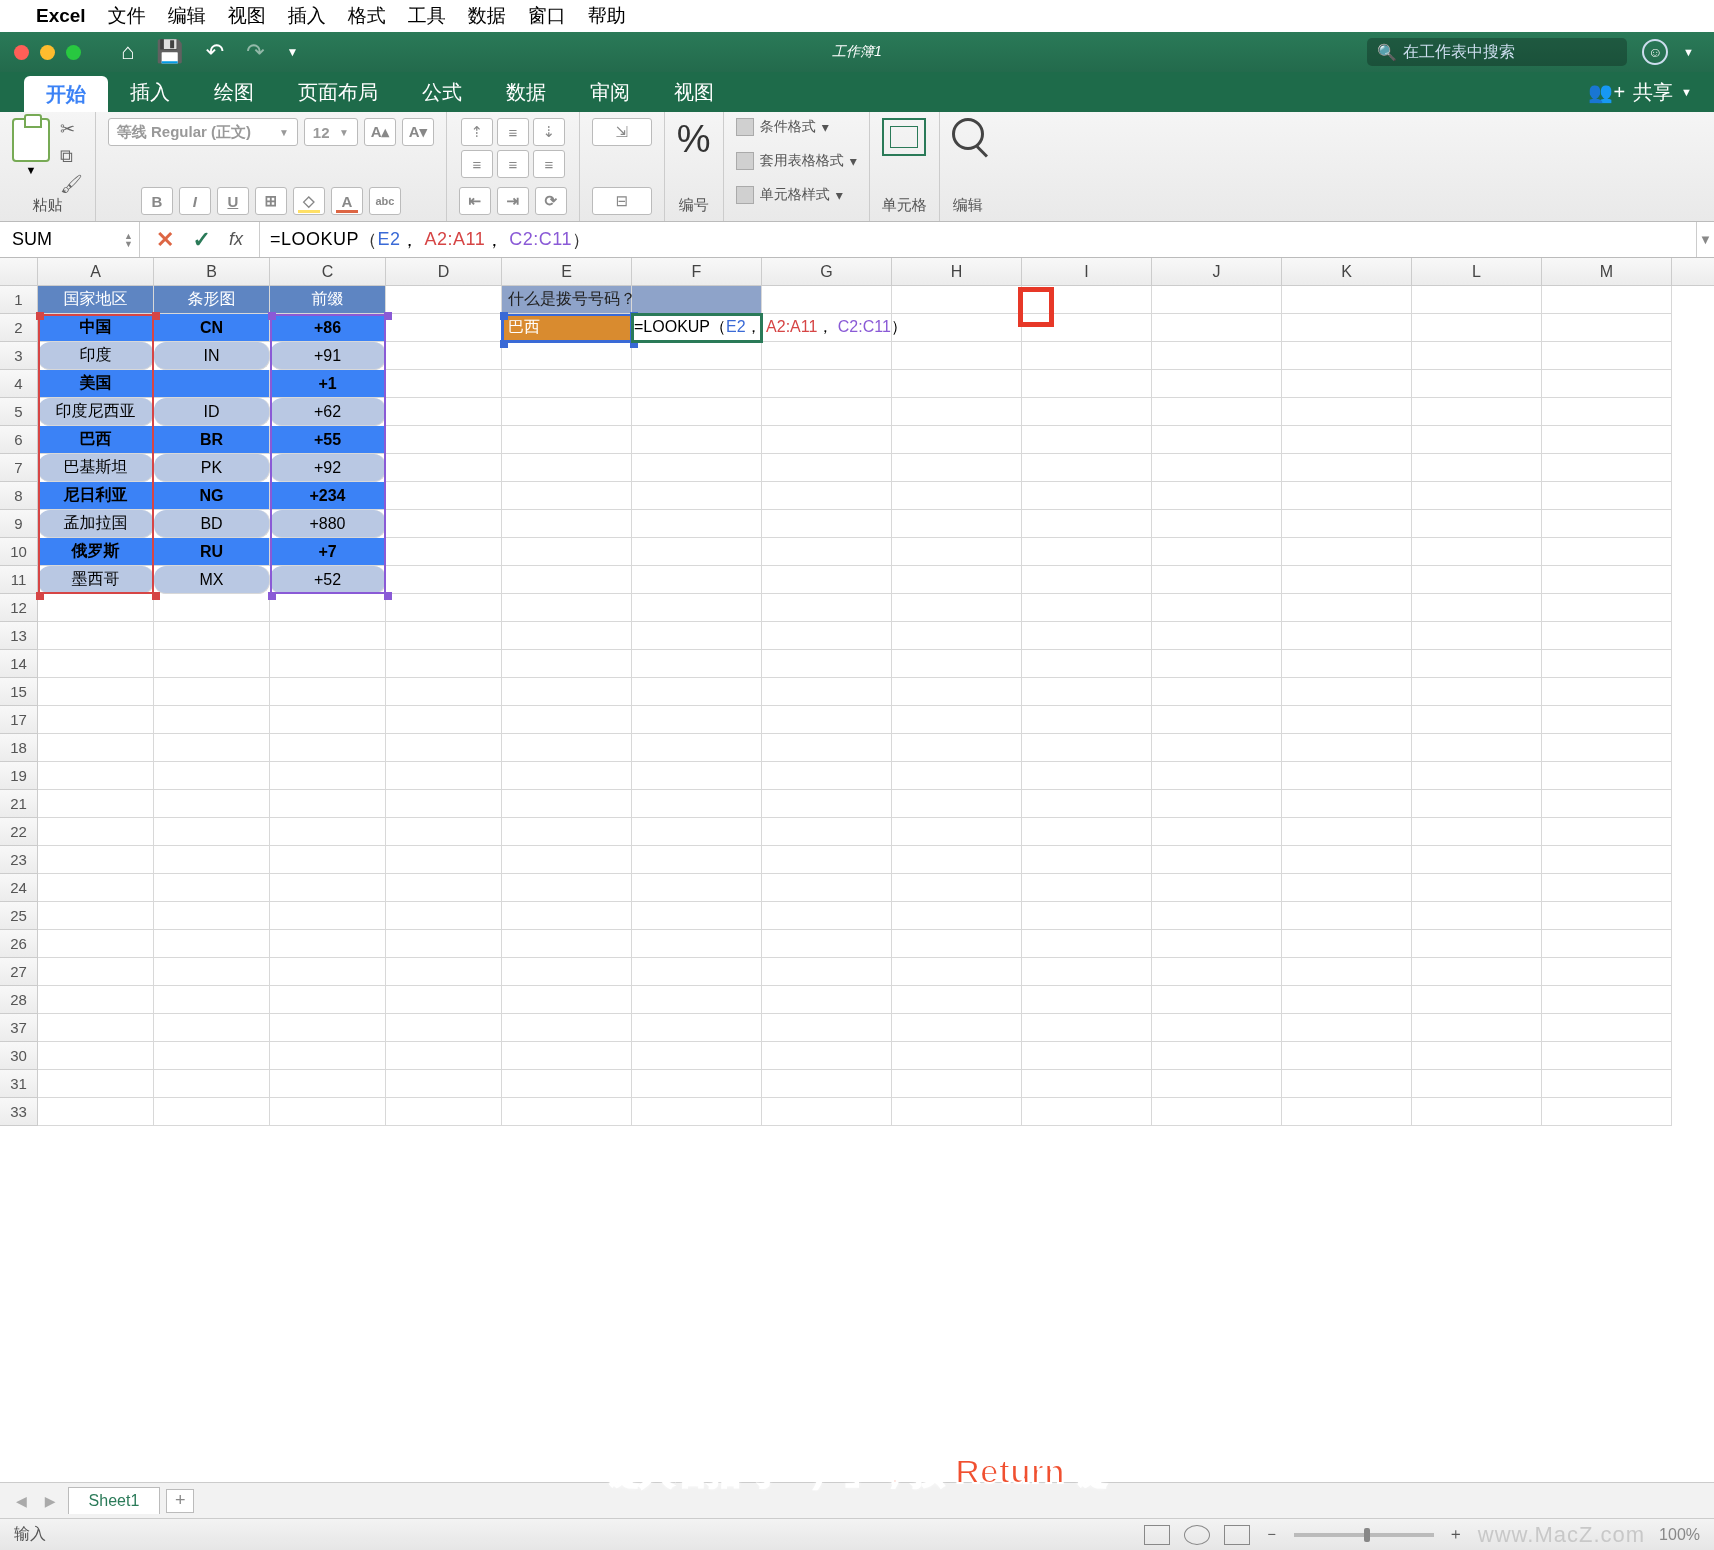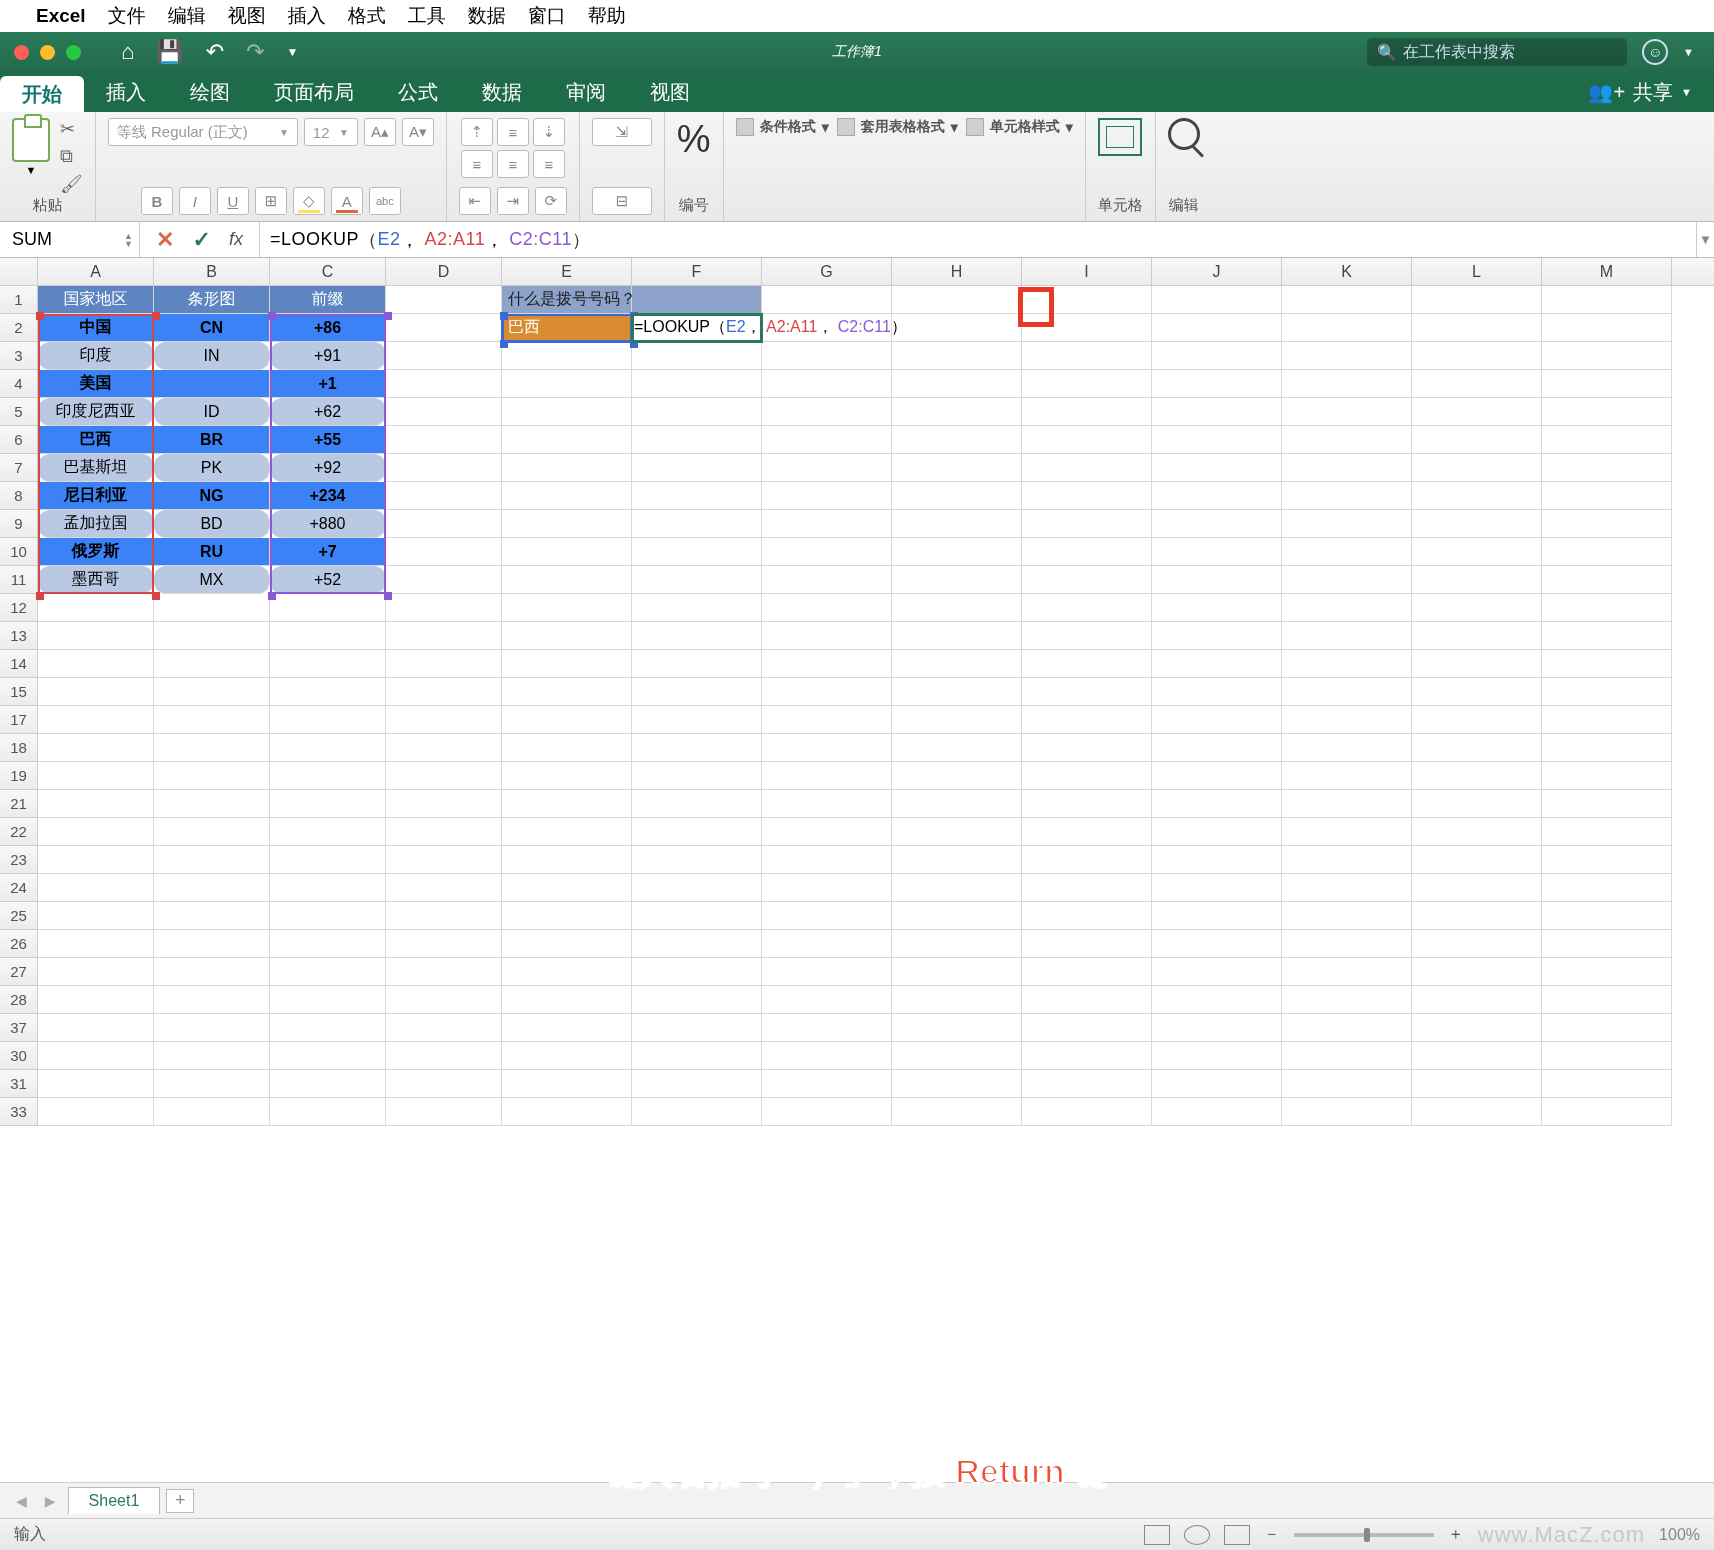--- a/index.html
+++ b/index.html
@@ -24,7 +24,7 @@
   
   .ribbon-tabs { height: 40px; background: #1e6b4a; display: flex; align-items: stretch; color: #fff; font-size: 20px; }
   .rtab { padding: 0 22px; display: flex; align-items: center; cursor: pointer; }
-  .rtab.active { background: #fff; color: #0f766e; border-radius: 6px 6px 0 0; margin-top: 4px; font-weight:600;}
+  .rtab.active { background: #fff; color: #3b82f6; border-radius: 6px 6px 0 0; margin-top: 4px; font-weight:600;margin-left:24px;}
   .share-btn { margin-left: auto; padding: 0 22px; display: flex; align-items: center; gap: 8px; }
   
   

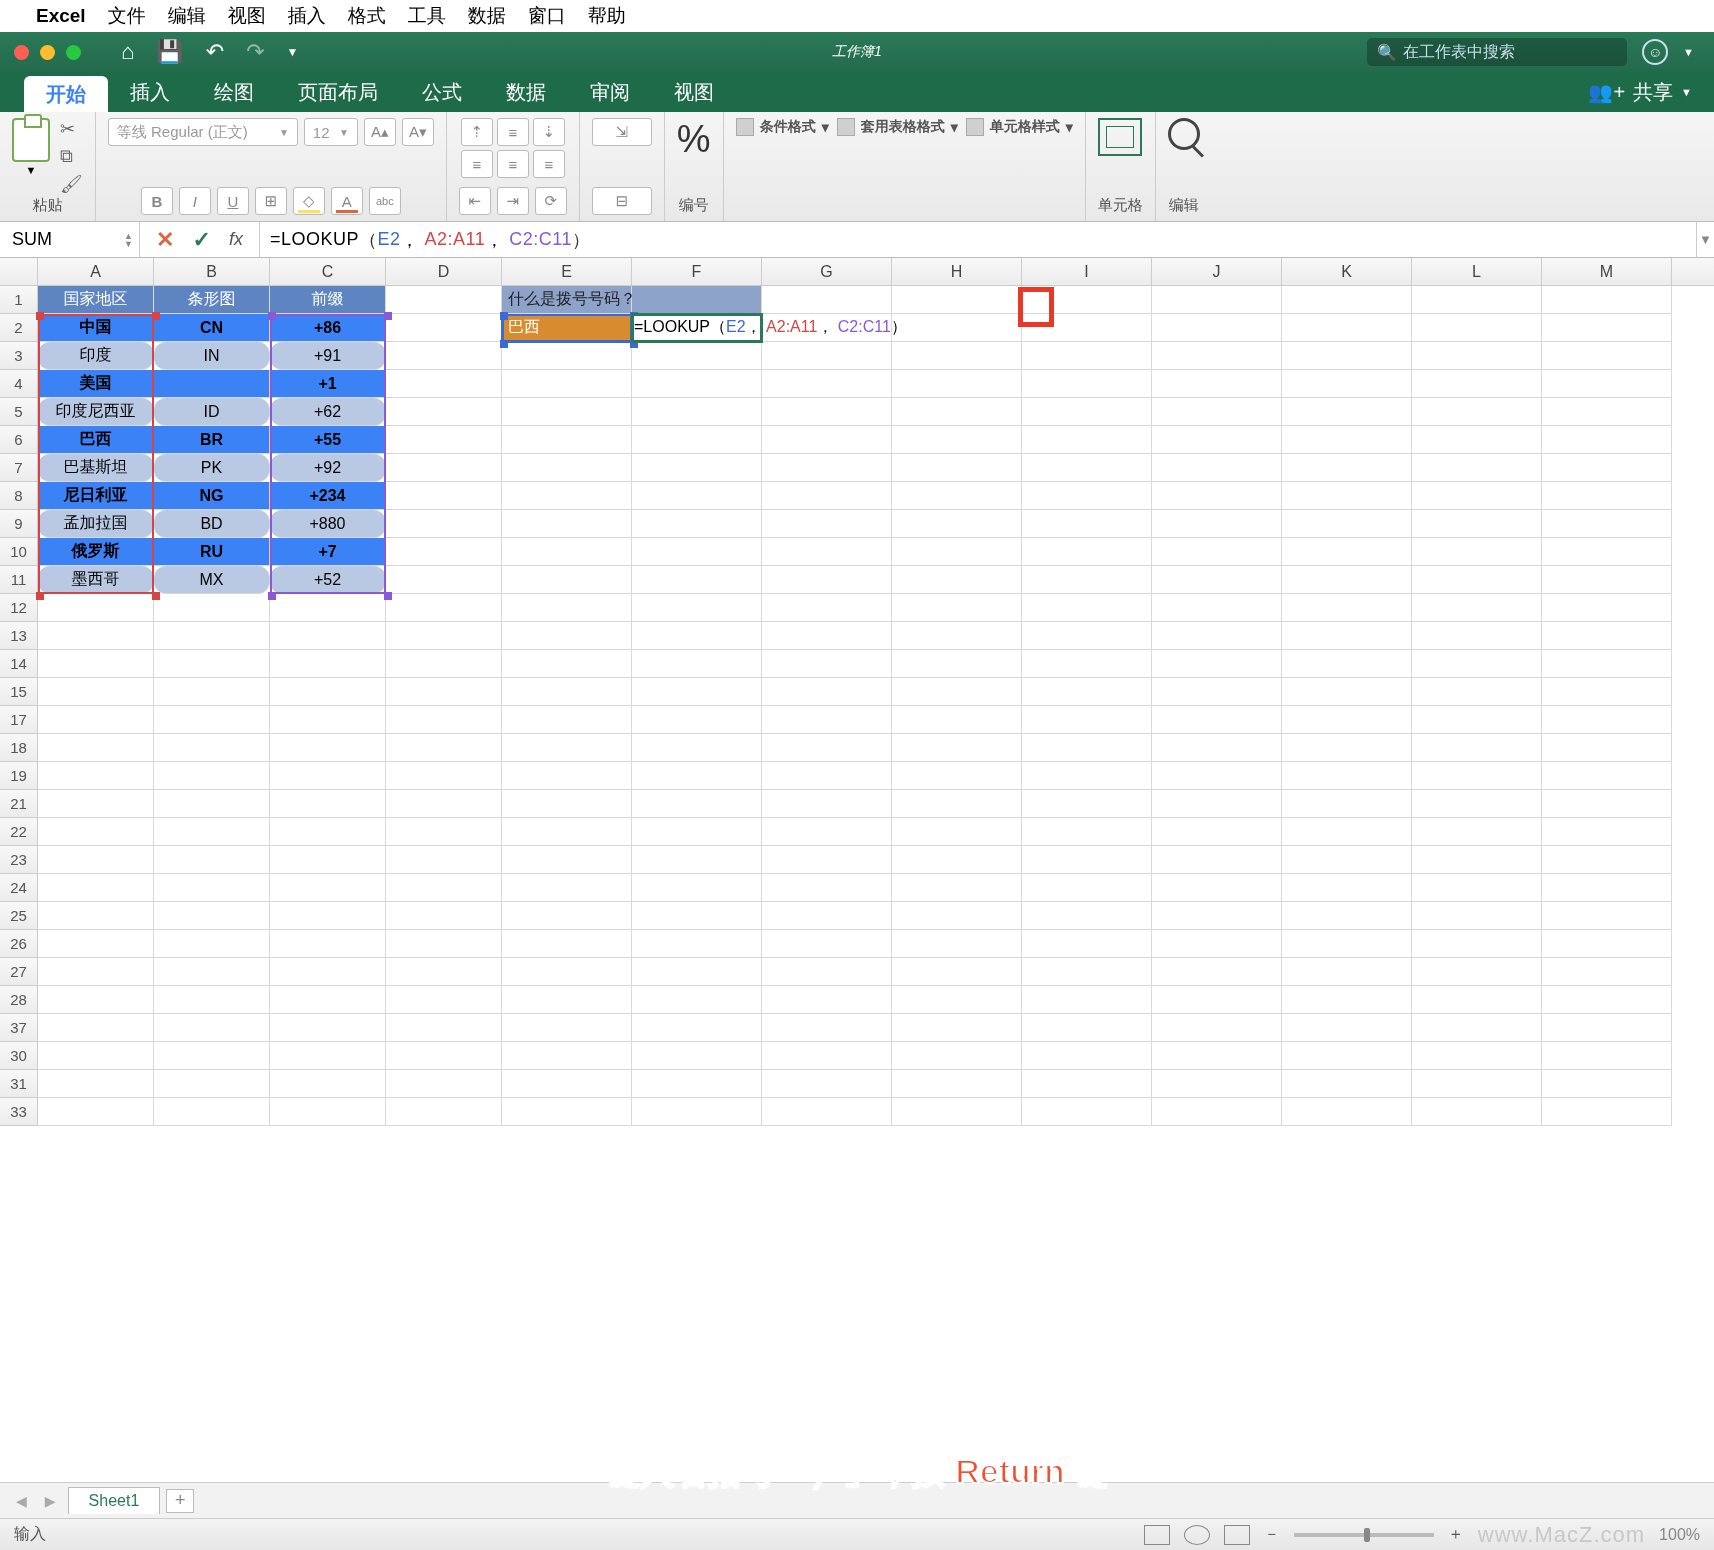--- a/index.html
+++ b/index.html
@@ -34,7 +34,7 @@
   .clip-icon { width:38px; height:44px; border:2px solid #7a5; border-radius:4px; position:relative; background:#fff;}
   .clip-icon::before{content:""; position:absolute; top:-6px; left:10px; width:14px; height:10px; border:2px solid #7a5; border-radius:3px 3px 0 0; background:#fff;}
   .mini-stack { display:flex; flex-direction:column; gap:6px; font-size:18px; color:#666;}
-  .font-row { display:flex; gap:6px; align-items:center;}
+  .font-row { display:flex; gap:6px; align-items:center;font-weight:bold;}
   .font-sel { border:1px solid #bbb; background:#fff; height:28px; padding:0 8px; font-size:15px; color:#999; display:flex; align-items:center; border-radius:3px;}
   .btn-sm { border:1px solid #bbb; background:#fff; width:32px; height:28px; display:flex; align-items:center; justify-content:center; font-size:15px; color:#888; border-radius:3px;}
   .align-grid { display:grid; grid-template-columns:repeat(3,32px); gap:4px;}

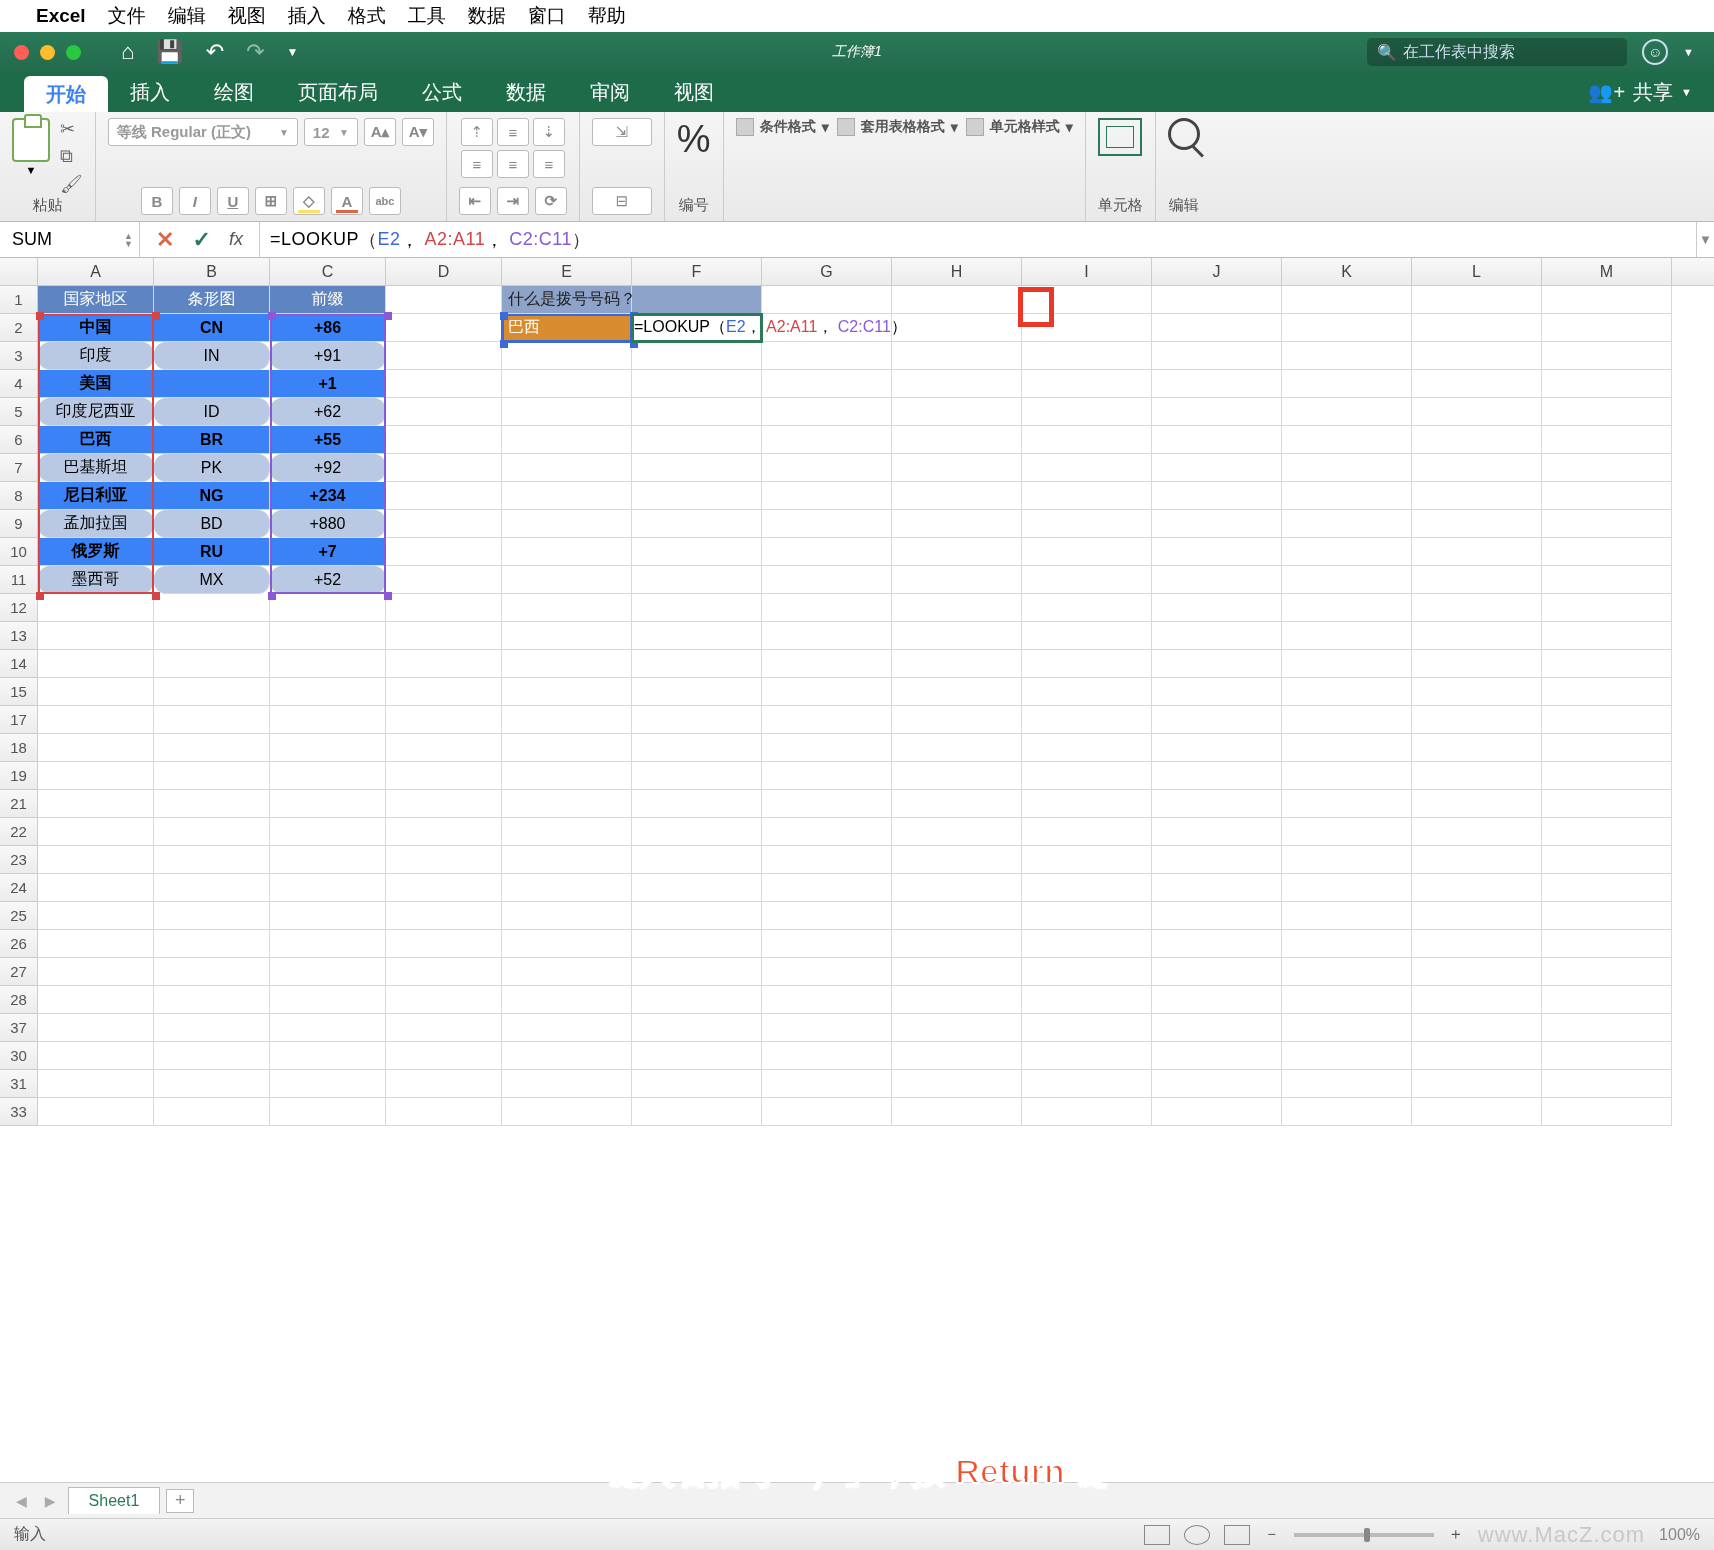--- a/index.html
+++ b/index.html
@@ -39,7 +39,7 @@
   .btn-sm { border:1px solid #bbb; background:#fff; width:32px; height:28px; display:flex; align-items:center; justify-content:center; font-size:15px; color:#888; border-radius:3px;}
   .align-grid { display:grid; grid-template-columns:repeat(3,32px); gap:4px;}
   .pct-icon { font-size:38px; color:#333; font-weight:300;}
-  .fmt-list { display:flex; flex-direction:row; gap:8px; font-size:14px; color:#555;font-weight:bold;}
+  .fmt-list { display:flex; flex-direction:column; gap:16px; font-size:14px; color:#555;}
   .fmt-list div{display:flex; align-items:center; gap:6px;}
   .fmt-ic{width:18px;height:18px; background:#d0d0d0; border:1px solid #aaa;}
   .cell-icon{width:44px; height:38px; border:2px solid #2a7a58; position:relative;}

